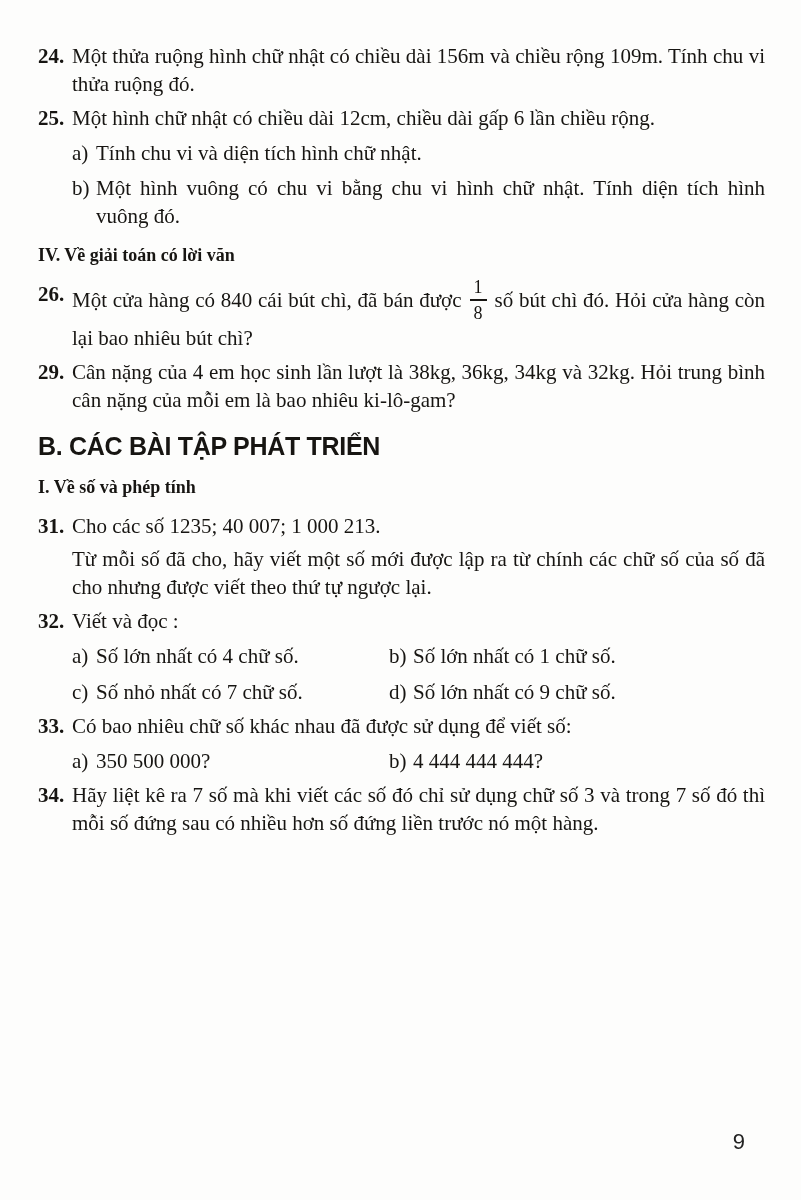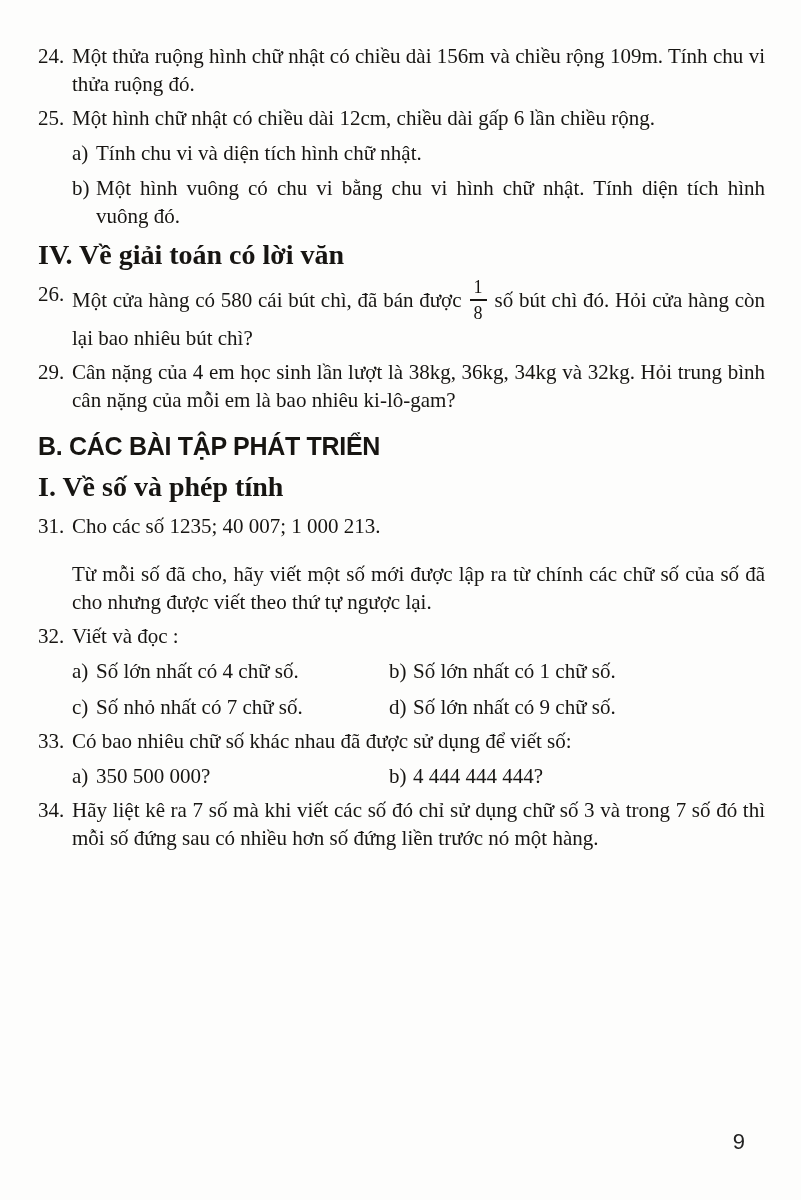--- a/index.html
+++ b/index.html
@@ -13,7 +13,7 @@
     overflow:hidden;
   }
   .problem{display:flex;margin-bottom:6px;}
-  .p-num{flex:0 0 34px;font-weight:normal;}
+  .p-num{flex:0 0 34px;font-weight:bold;}
   .p-body{flex:1;text-align:justify;}
   .sub{display:flex;margin-top:7px;}
   .sub-label{flex:0 0 24px;}

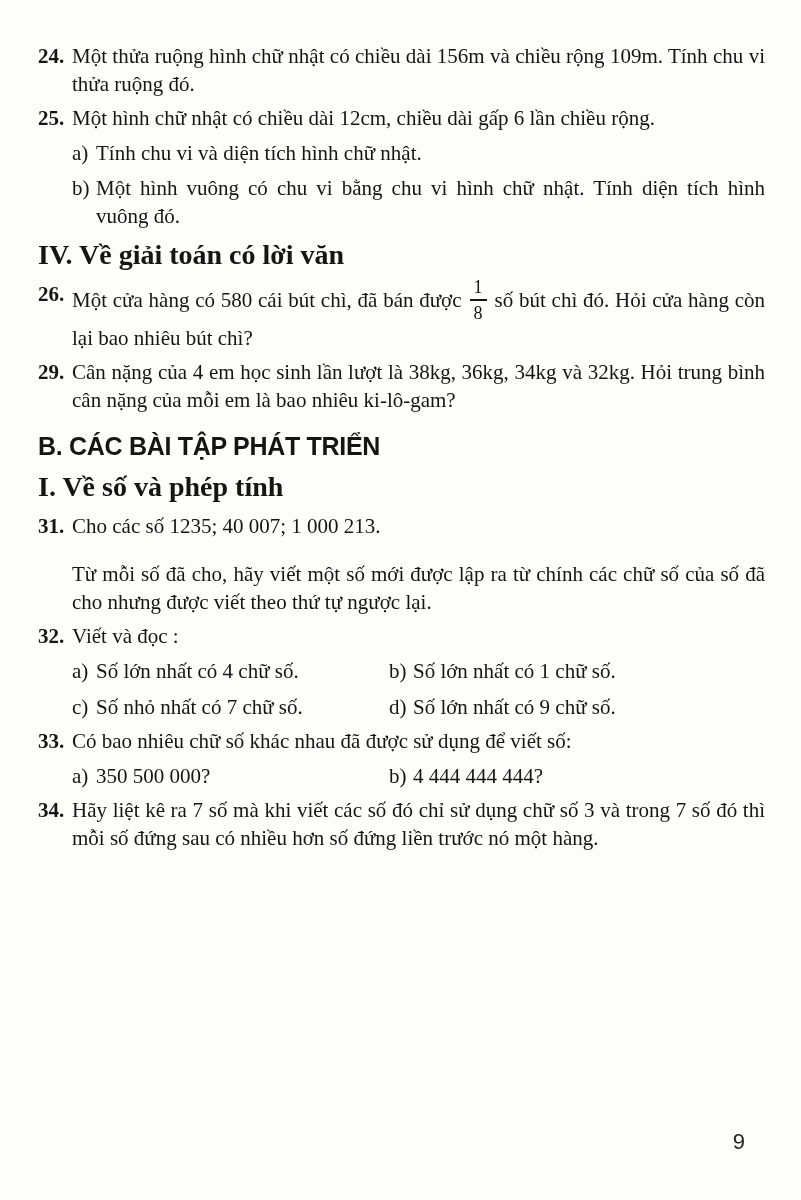--- a/index.html
+++ b/index.html
@@ -21,7 +21,7 @@
   .para{margin-top:20px;text-align:justify;}
   .pair-grid{display:grid;grid-template-columns:317px auto;row-gap:8px;margin-top:7px;}
   .cell{display:flex;}
-  .h-serif{font-weight:bold;font-size:28px;line-height:30px;margin:10px 0 10px;}
+  .h-serif{font-weight:bold;font-size:18px;line-height:30px;margin:10px 0 10px;}
   .h-sans{font-family:"Liberation Sans", sans-serif;font-weight:bold;font-size:25px;line-height:32px;margin:16px 0 6px;letter-spacing:-0.3px;}
   .frac{display:inline-flex;flex-direction:column;align-items:center;vertical-align:middle;margin:0 8px;line-height:1;font-size:18px;position:relative;top:-2px;}
   .frac .fn{border-bottom:2px solid #171512;padding:0 4px 3px;}

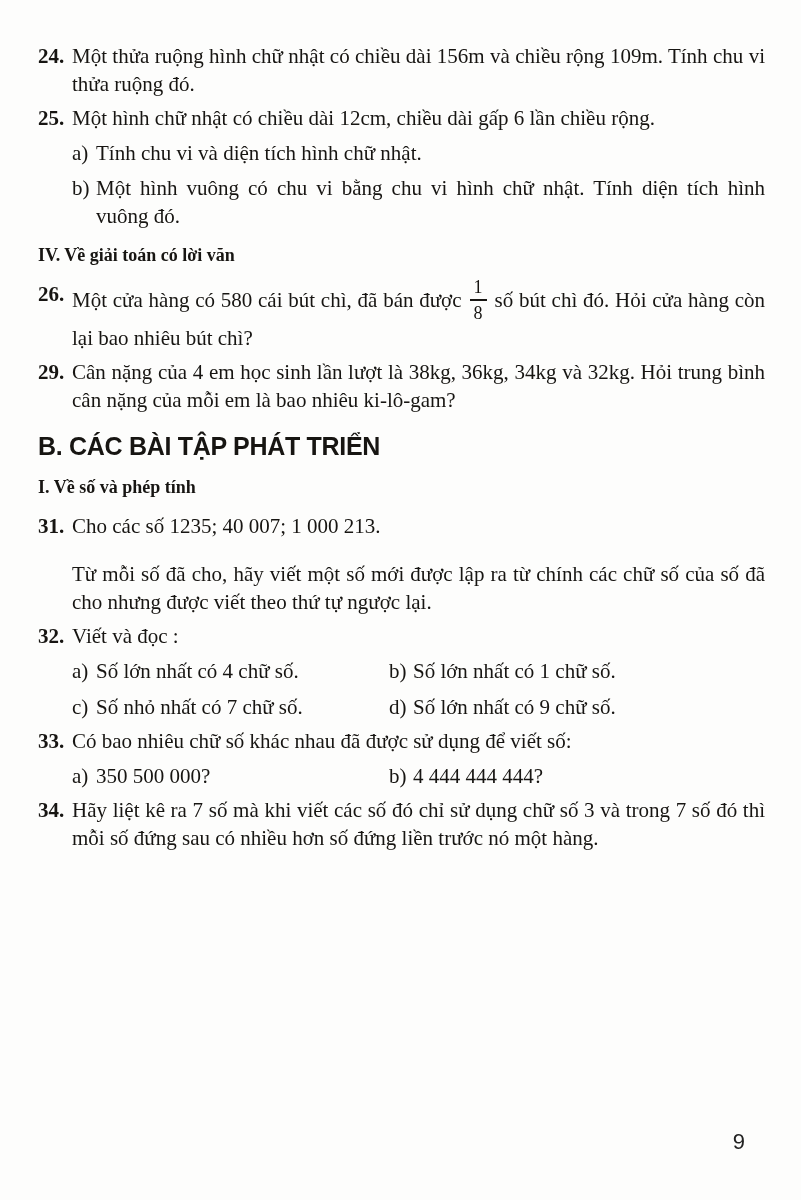--- a/index.html
+++ b/index.html
@@ -53,7 +53,7 @@
       <div class="h-serif">IV. Về giải toán có lời văn</div>
       <div class="problem">
         <span class="p-num">26.</span>
-        <div class="p-body"><span>Một cửa hàng có 580 cái bút chì, đã bán được</span><span class="frac">
+        <div class="p-body"><span>Một cửa hàng có 840 cái bút chì, đã bán được</span><span class="frac">
             <span class="fn">1</span>
             <span class="fd">8</span>
           </span><span>số bút chì đó. Hỏi cửa hàng còn lại bao nhiêu bút chì?</span></div>

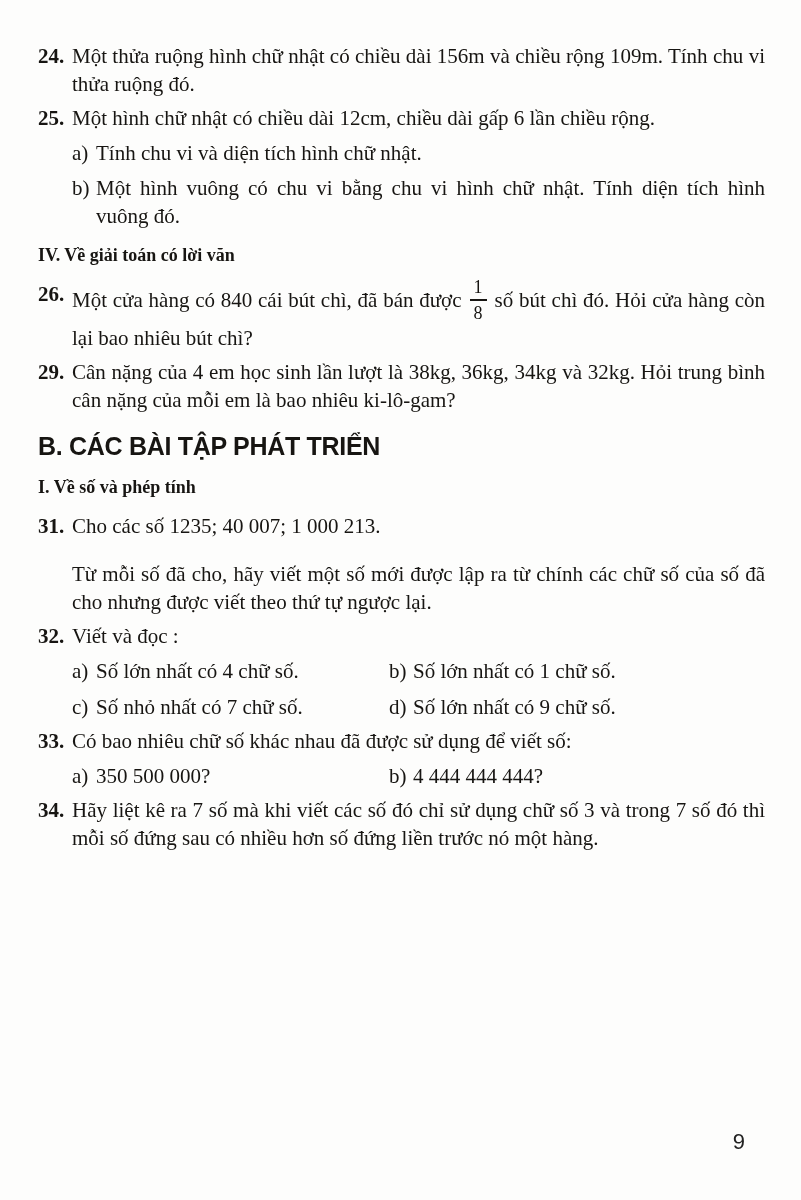--- a/index.html
+++ b/index.html
@@ -18,7 +18,7 @@
   .sub{display:flex;margin-top:7px;}
   .sub-label{flex:0 0 24px;}
   .sub-text{flex:1;text-align:justify;}
-  .para{margin-top:20px;text-align:justify;}
+  .para{margin-top:5px;text-align:justify;}
   .pair-grid{display:grid;grid-template-columns:317px auto;row-gap:8px;margin-top:7px;}
   .cell{display:flex;}
   .h-serif{font-weight:bold;font-size:18px;line-height:30px;margin:10px 0 10px;}

